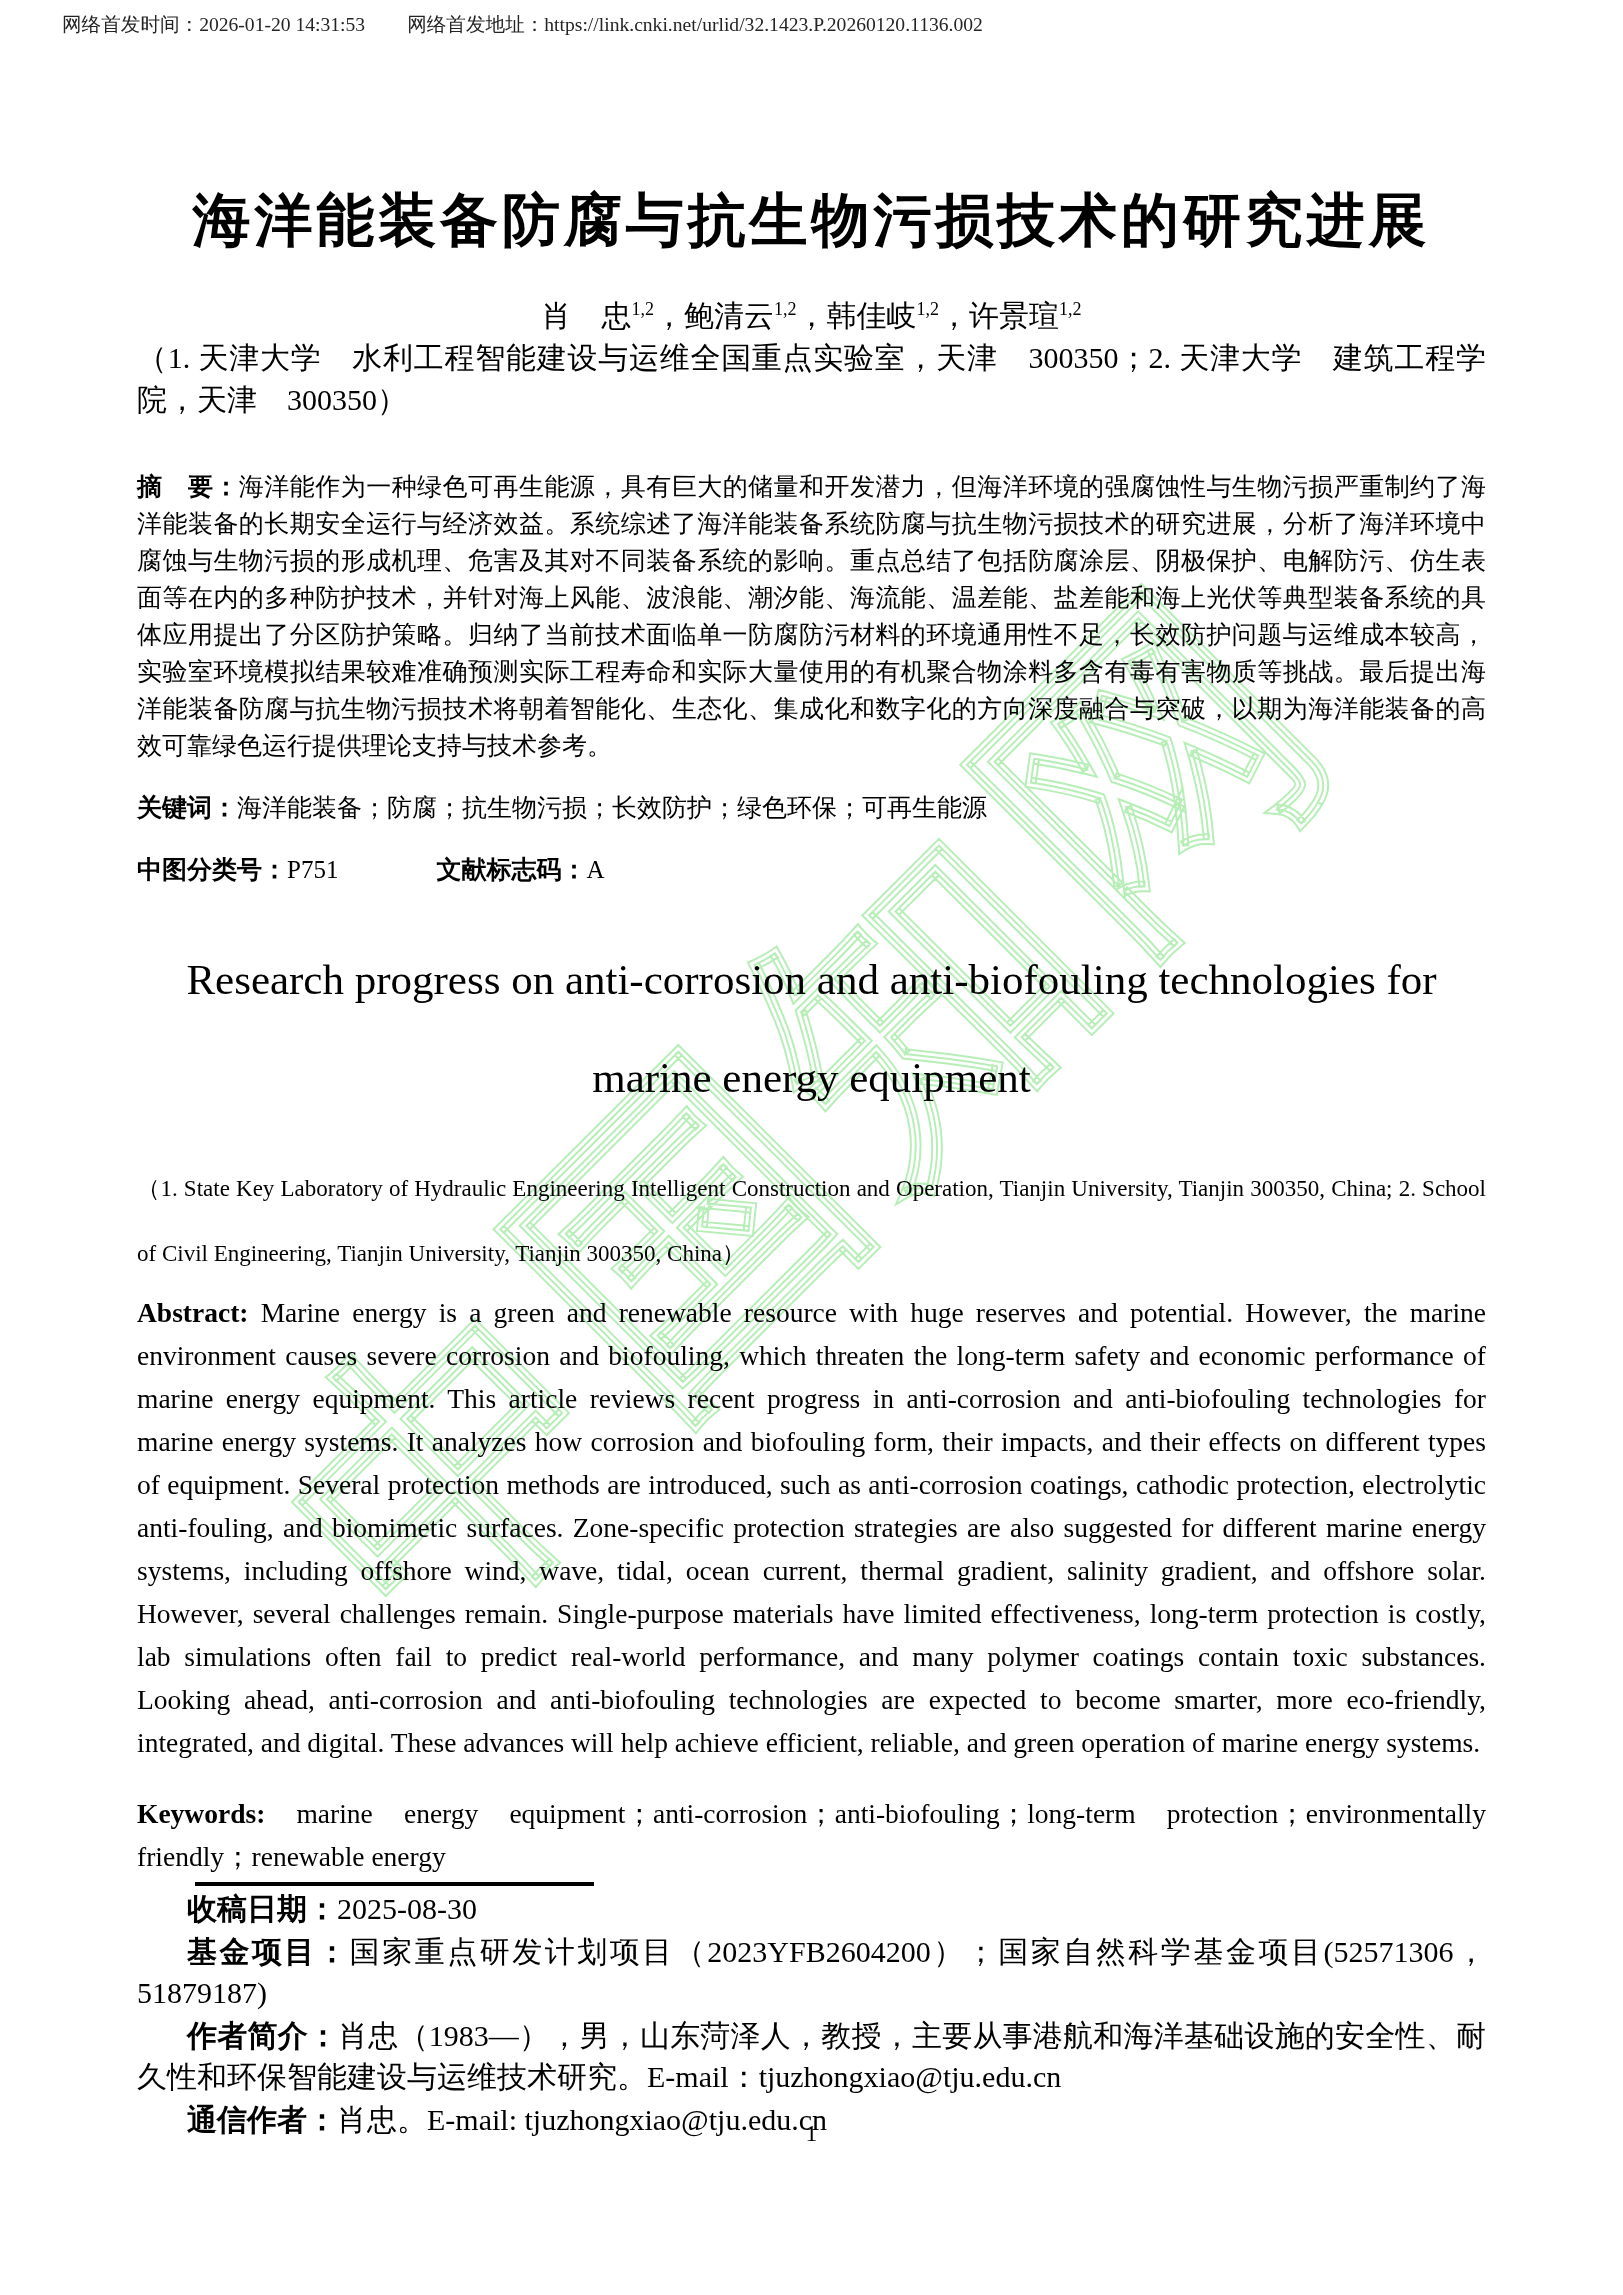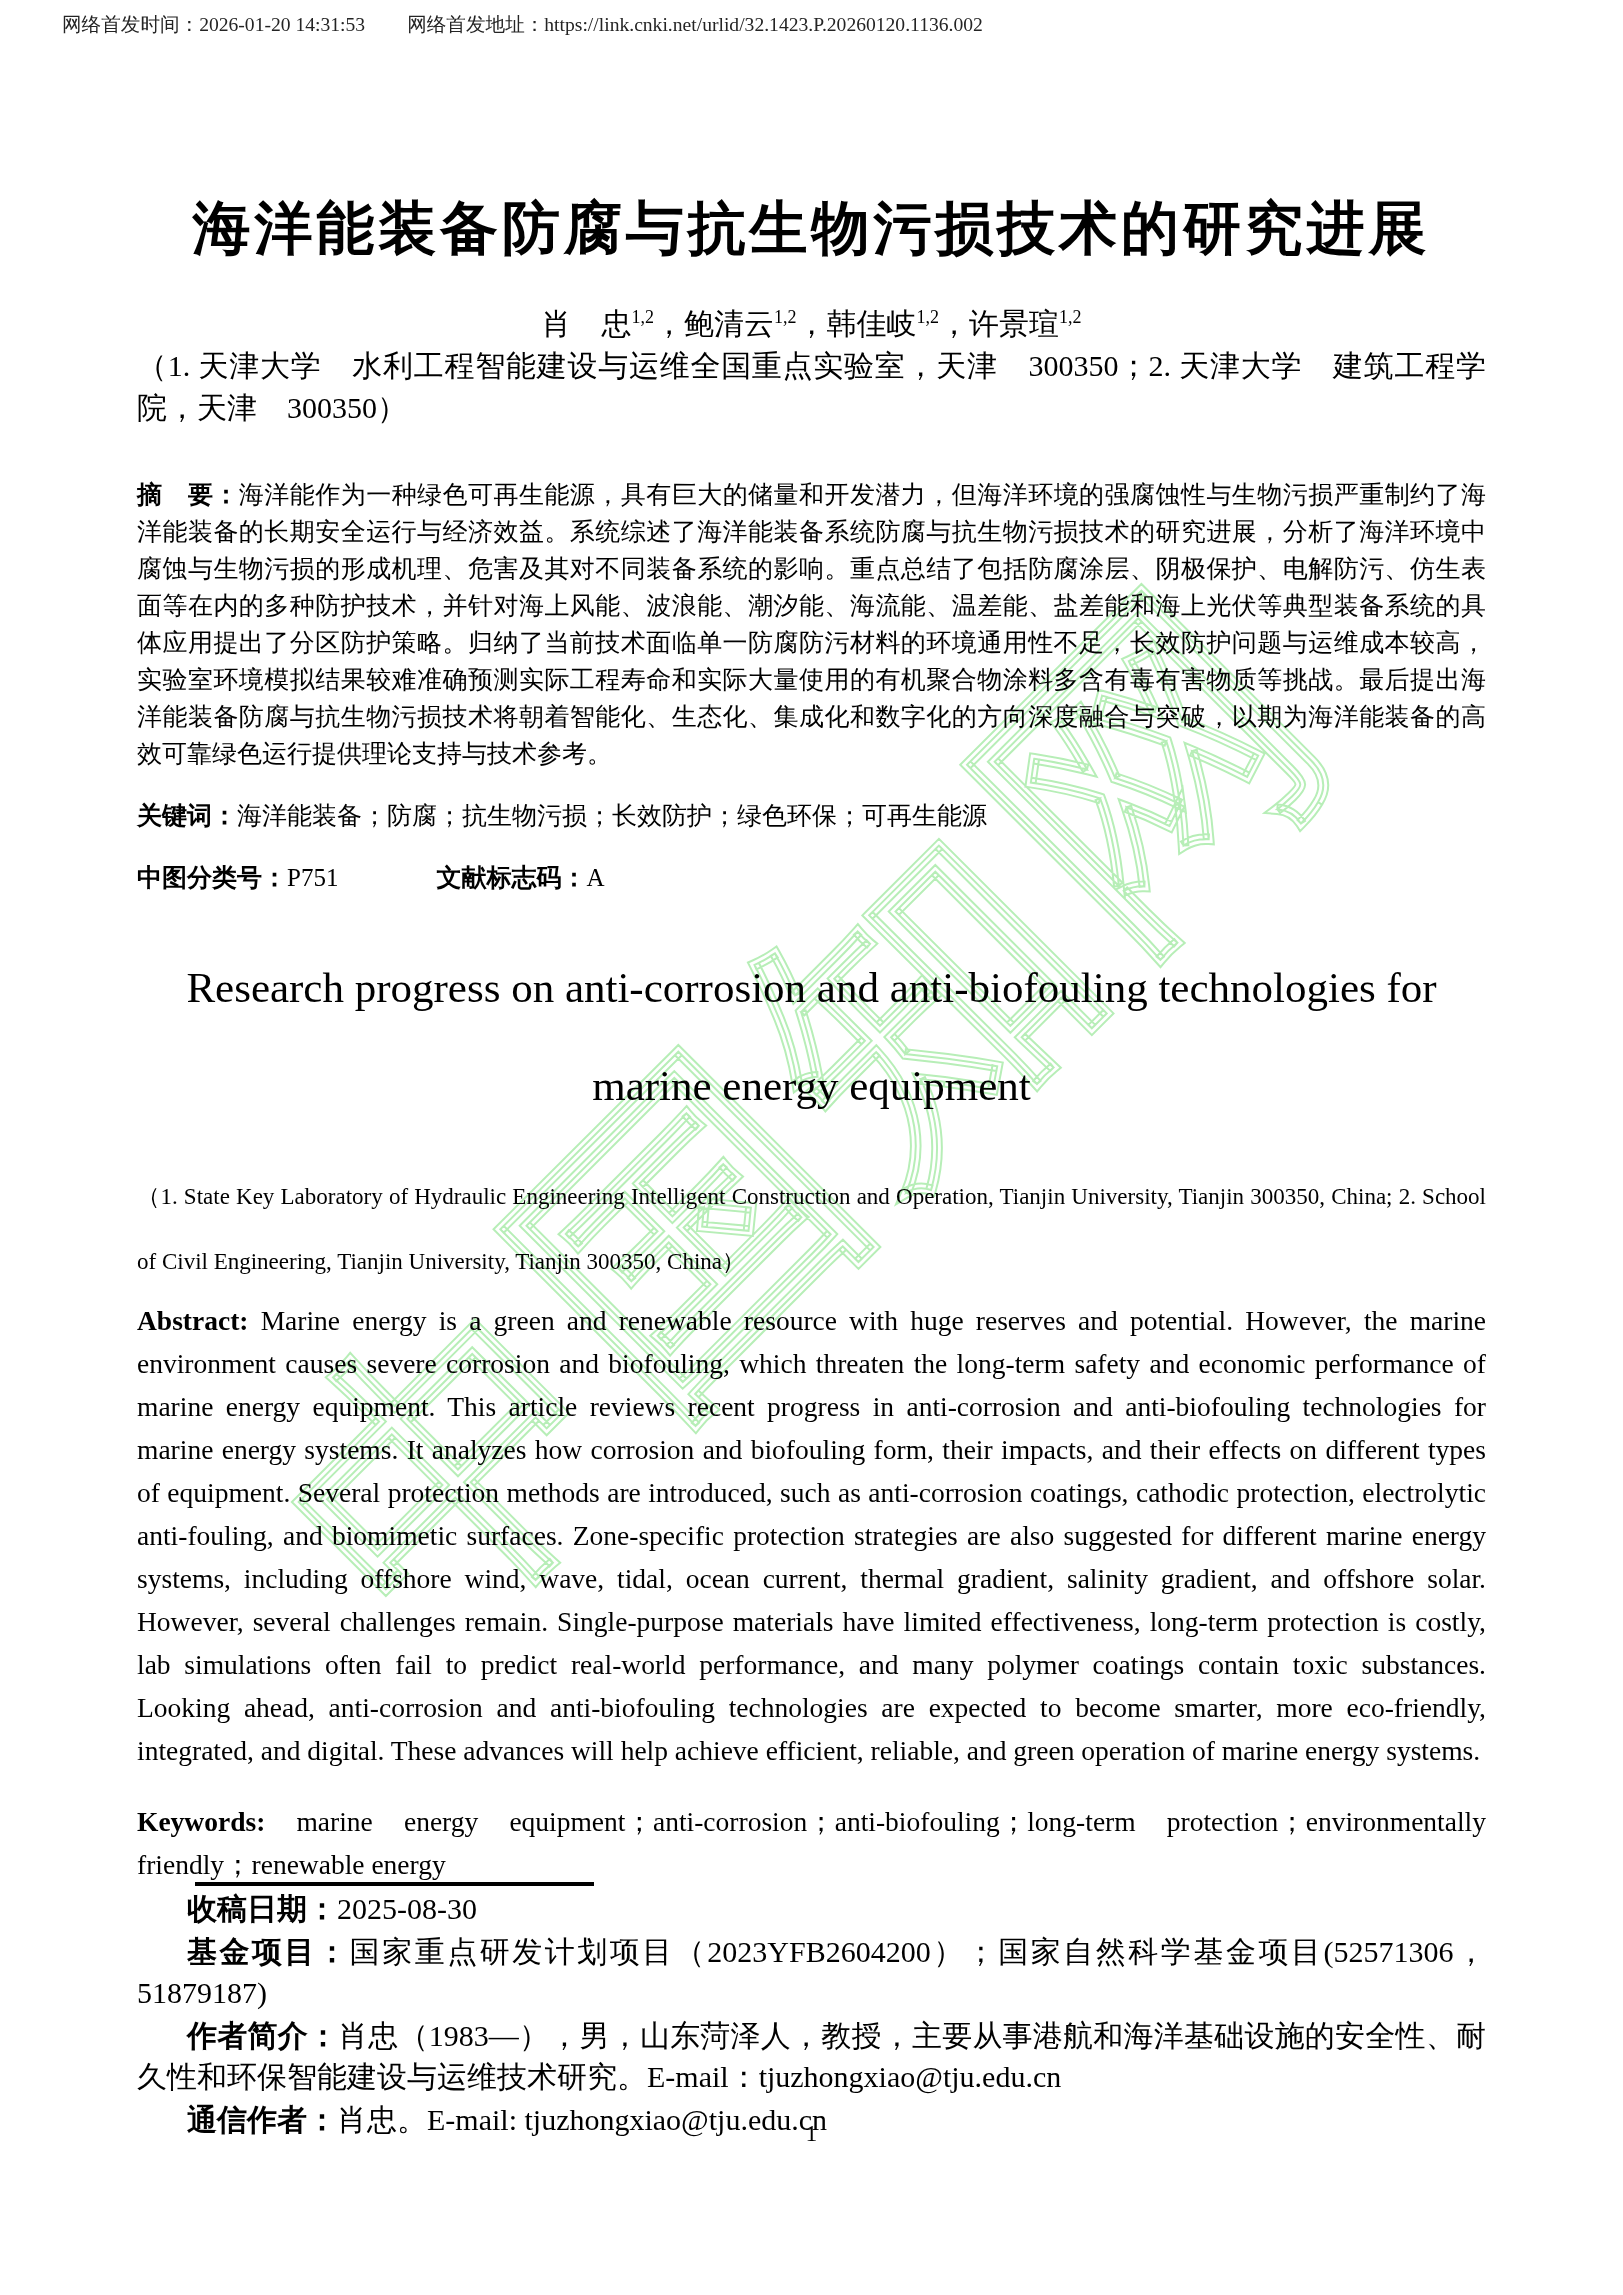--- a/index.html
+++ b/index.html
@@ -24,7 +24,7 @@
   }
   .net-header .seg2{margin-left:42px;}
   
-  .content{position:absolute; left:137px; top:8px; width:1349px; z-index:1;}
+  .content{position:absolute; left:137px; top:0; width:1349px; z-index:1;}
 
   .title-cn{
     margin:185px 0 0 0; text-align:center;

